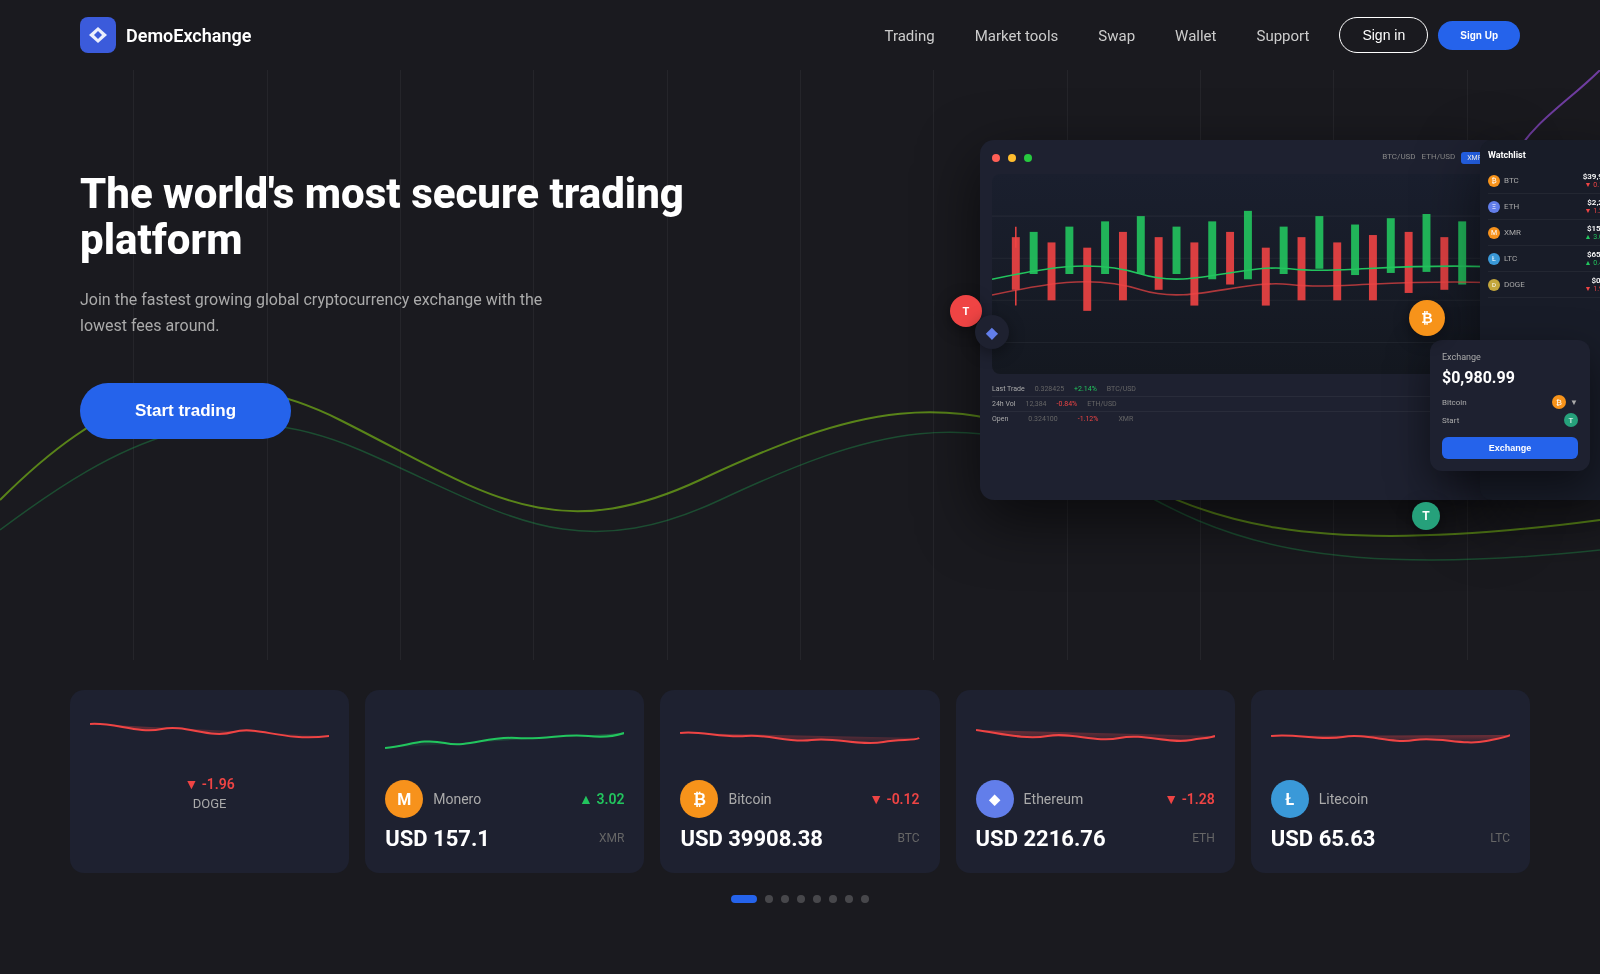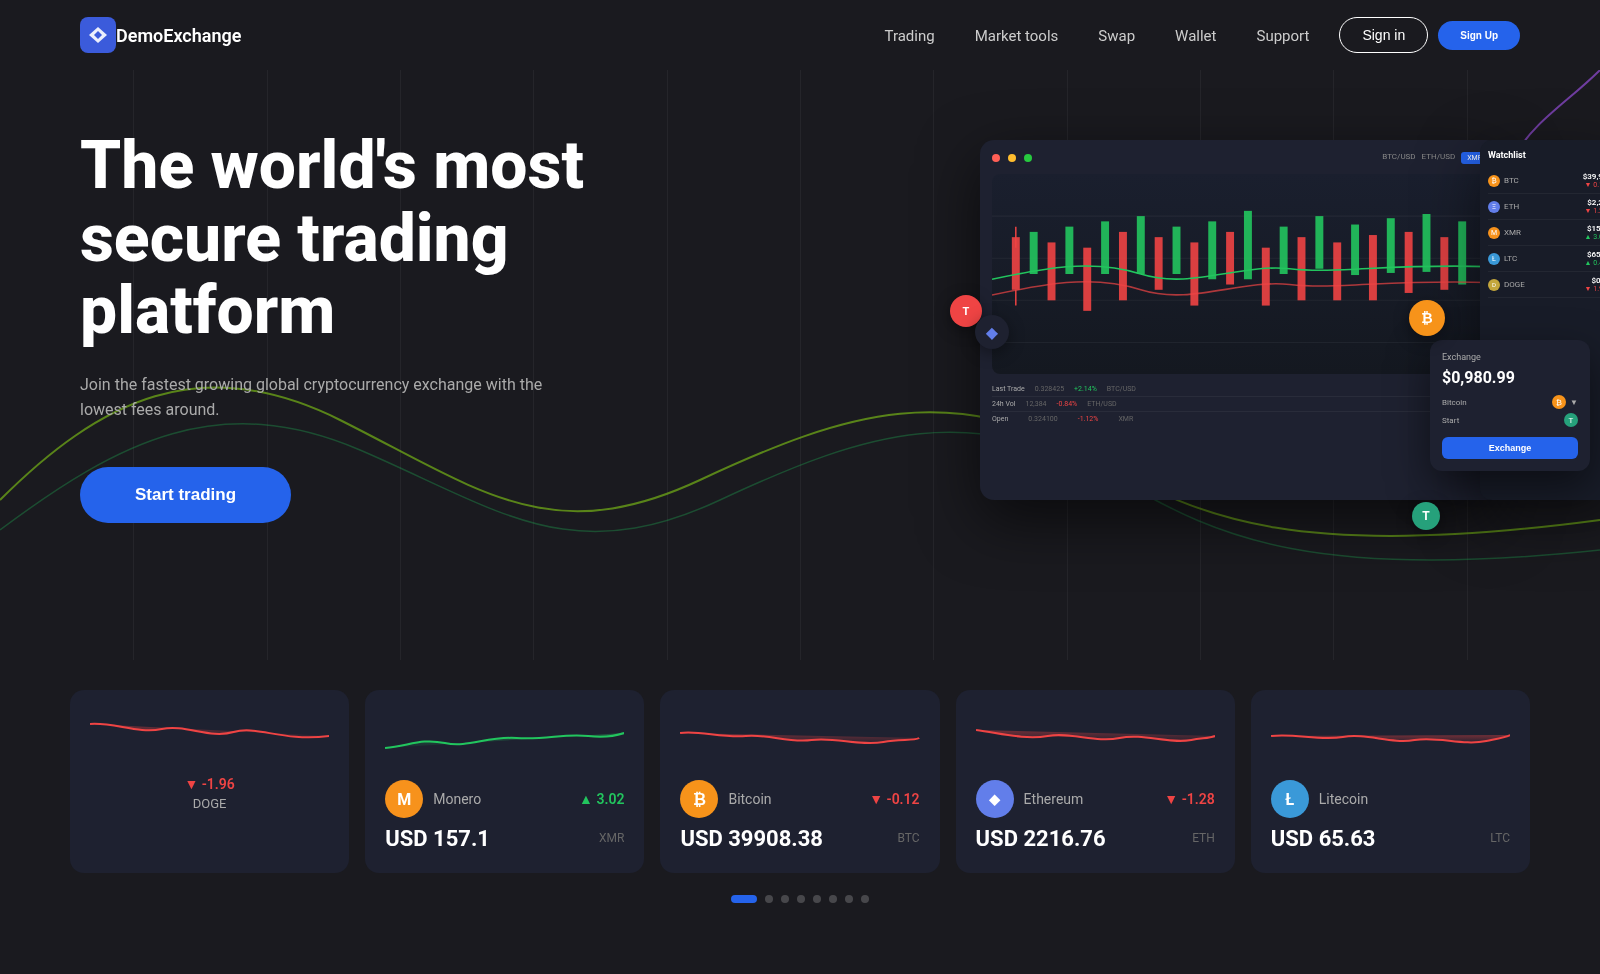--- a/index.html
+++ b/index.html
@@ -23,6 +23,7 @@
     .nav-logo {
       display: flex;
       align-items: center;
+      gap: 10px;
       margin-right: auto;
     }
     .logo-icon {

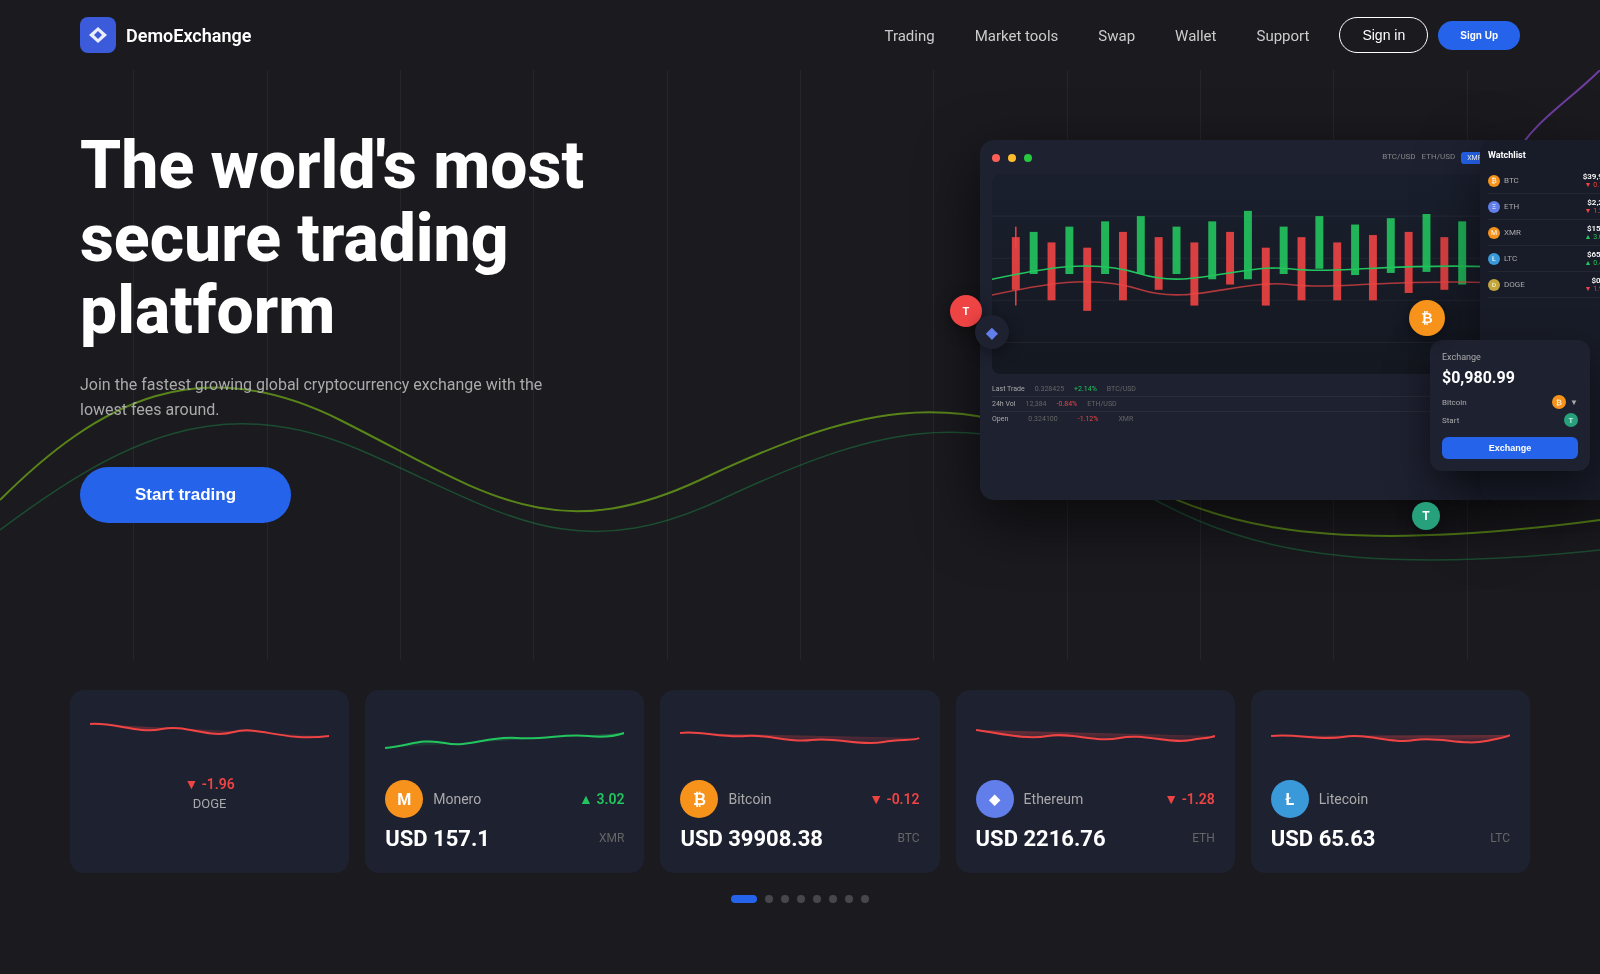--- a/index.html
+++ b/index.html
@@ -96,11 +96,12 @@
       max-width: 620px;
     }
     .hero-title {
-      font-size: 66px;
+      font-size: 42px;
       font-weight: 800;
       line-height: 1.1;
       margin-bottom: 24px;
       color: #fff;
+      margin-top: 41px;
     }
     .hero-subtitle {
       font-size: 16px;

